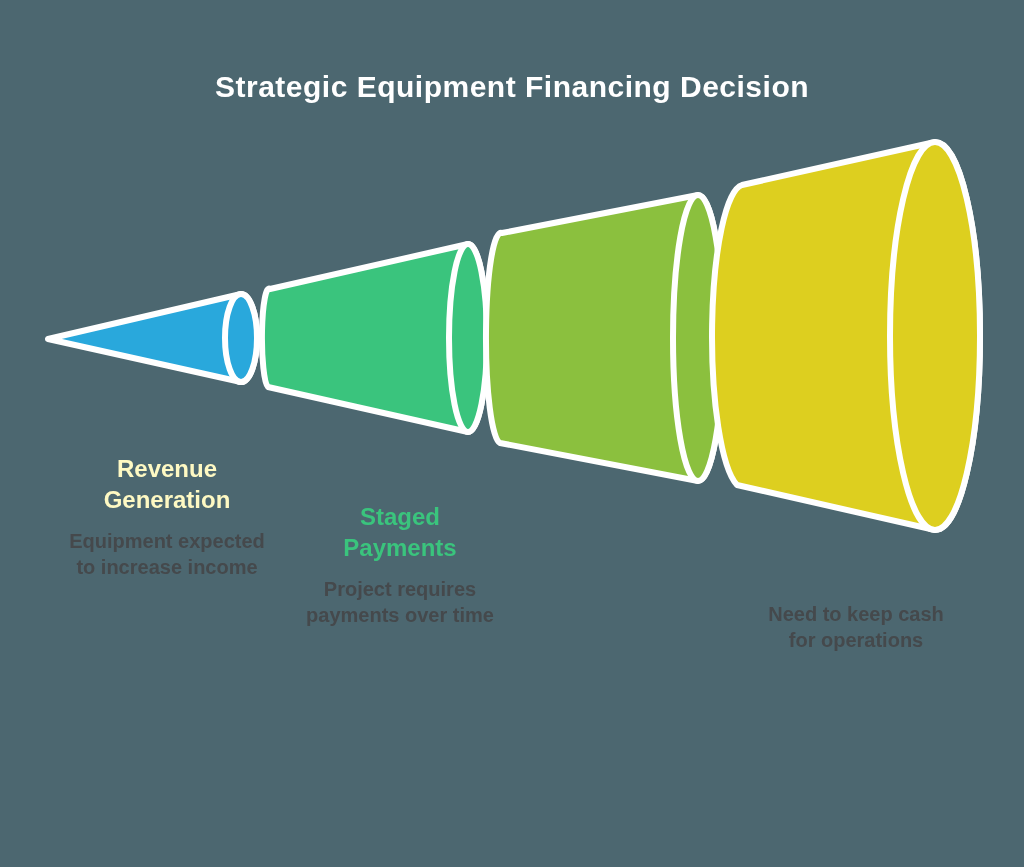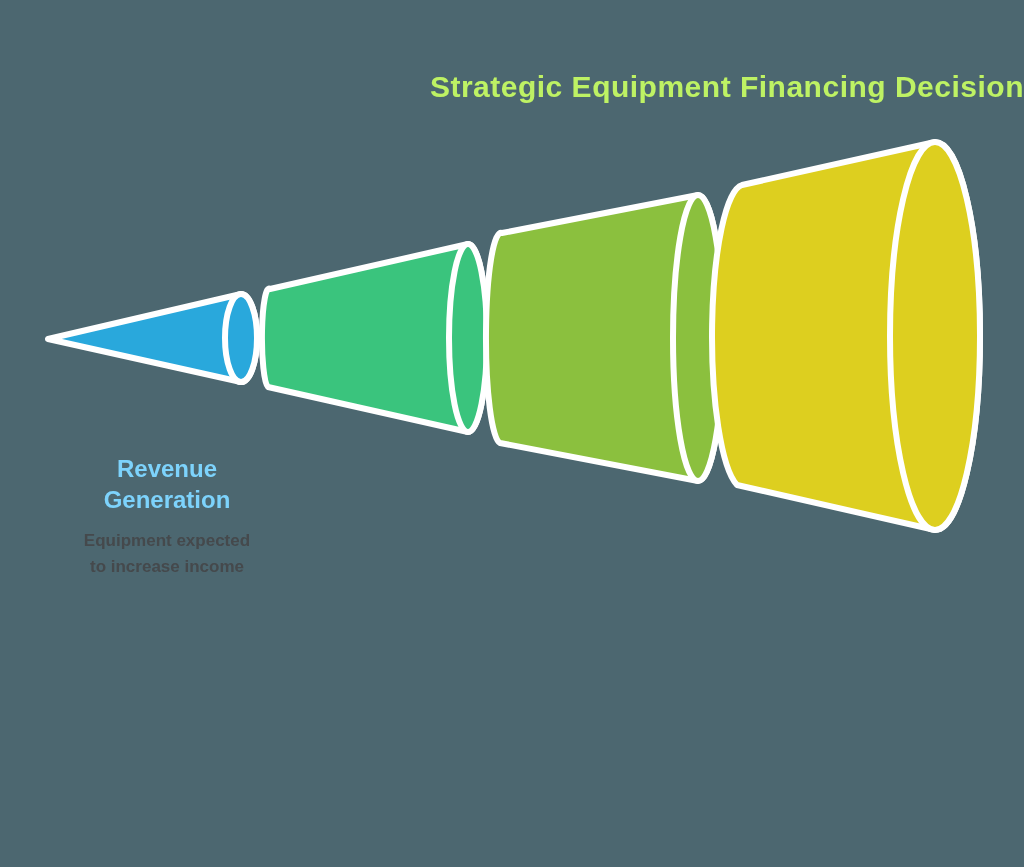--- a/index.html
+++ b/index.html
@@ -56,7 +56,7 @@
 </head>
 <body style="background-color: rgb(76, 103, 112);">
 
-<h1 class="title" style="color: #bef264; text-align: right;">Strategic Equipment Financing Decision</h1>
+<h1 class="title" style="color: #ffffff;">Strategic Equipment Financing Decision</h1>
 
 <svg class="funnel" width="1024" height="867" viewBox="0 0 1024 867">
 

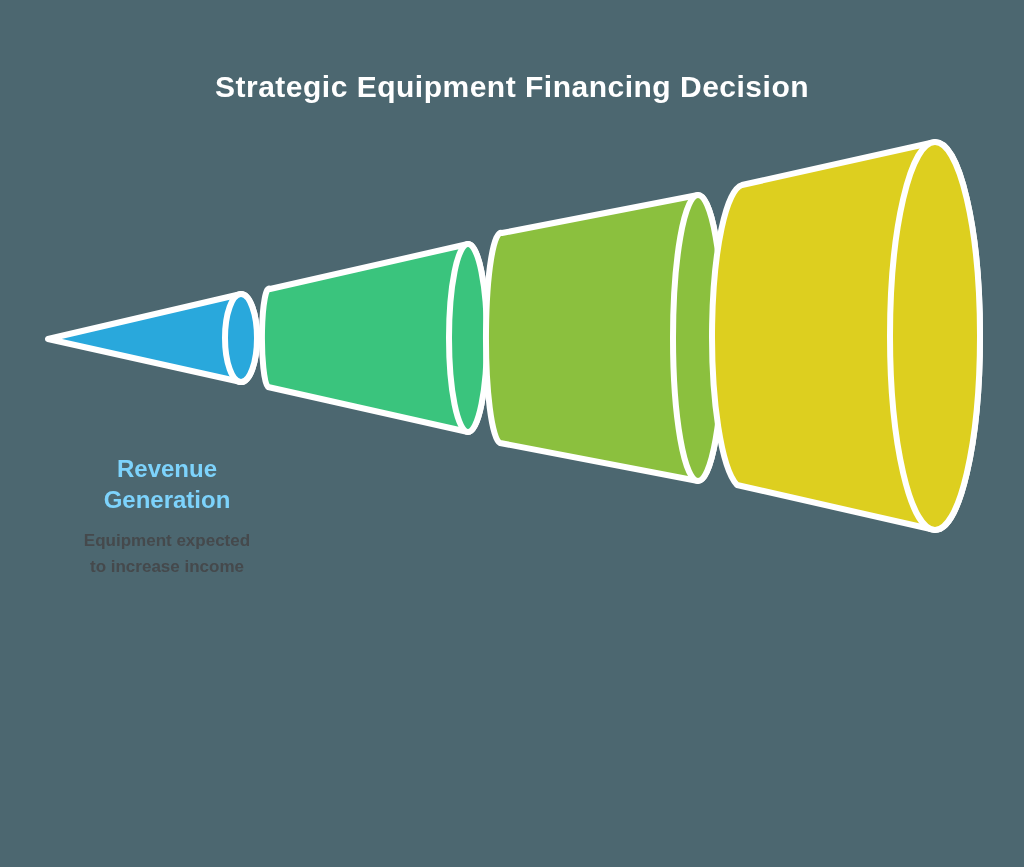--- a/index.html
+++ b/index.html
@@ -82,7 +82,7 @@
 </svg>
 
 <div class="label-block" style="left:47px; top:453px;">
-  <span class="label-heading" style="color: #7dd3fc;">Revenue
+  <span class="label-heading" style="color: #fef9c3;">Revenue
 Generation</span>
   <p class="label-desc" style="color: rgb(69, 73, 76);">Equipment expected
 to increase income</p>

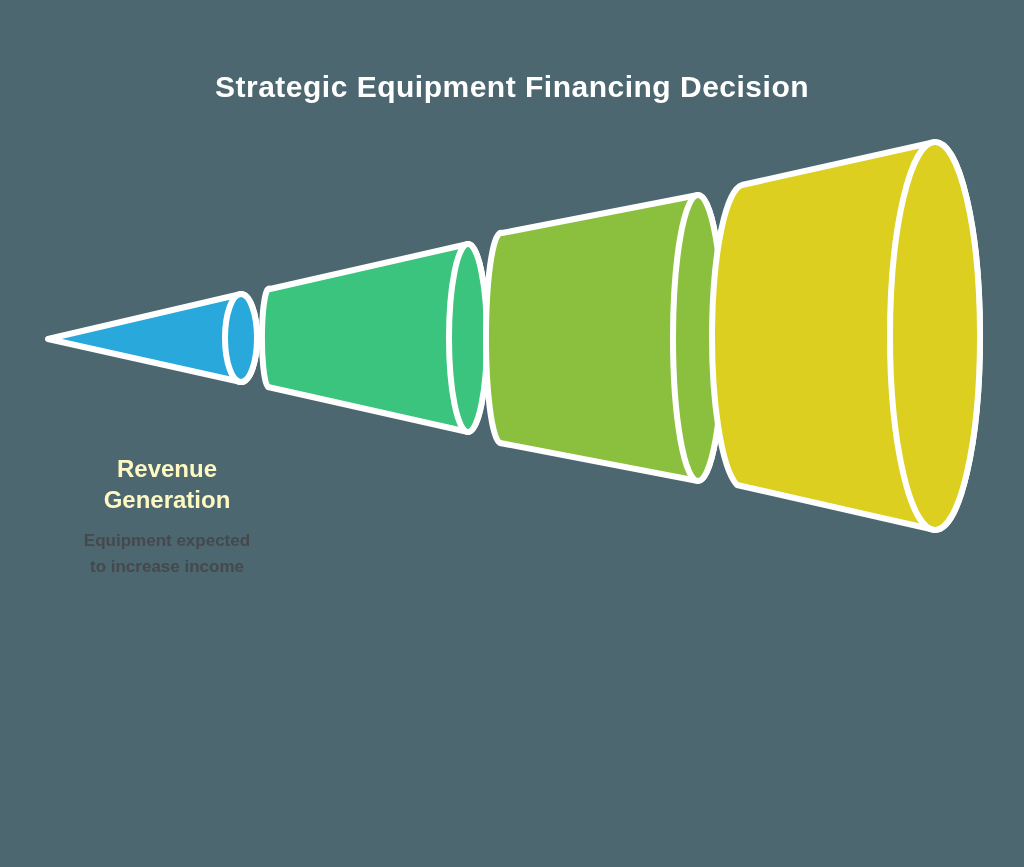--- a/index.html
+++ b/index.html
@@ -89,6 +89,8 @@
 </div>
 
 <div class="label-block" style="left:280px; top:501px;">
+  <span class="label-heading" style="color: rgb(58, 196, 125);">Staged
+Payments</span>
 </div>
 
 <div class="label-block" style="left:510px; top:553px;">

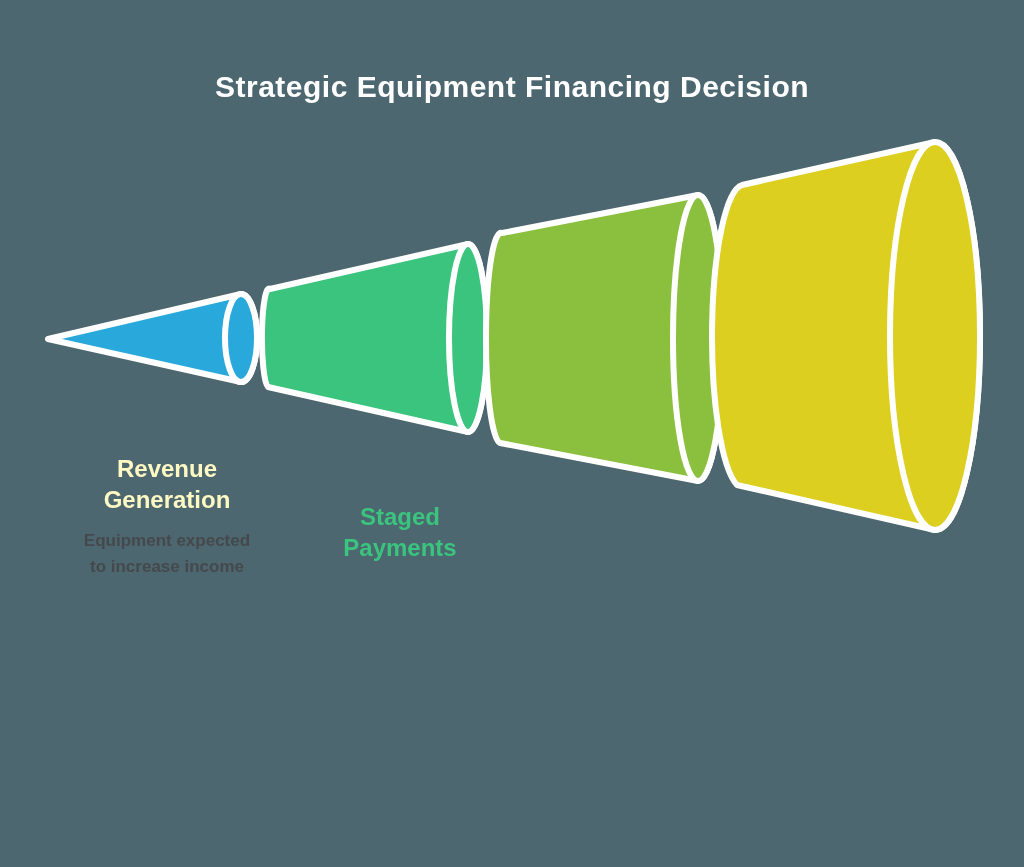--- a/index.html
+++ b/index.html
@@ -46,7 +46,7 @@
     margin: 0 0 13px 0;
   }
   .label-desc {
-    font-size: 17px;
+    font-size: 20px;
     font-weight: 700;
     line-height: 26px;
     white-space: pre-line;

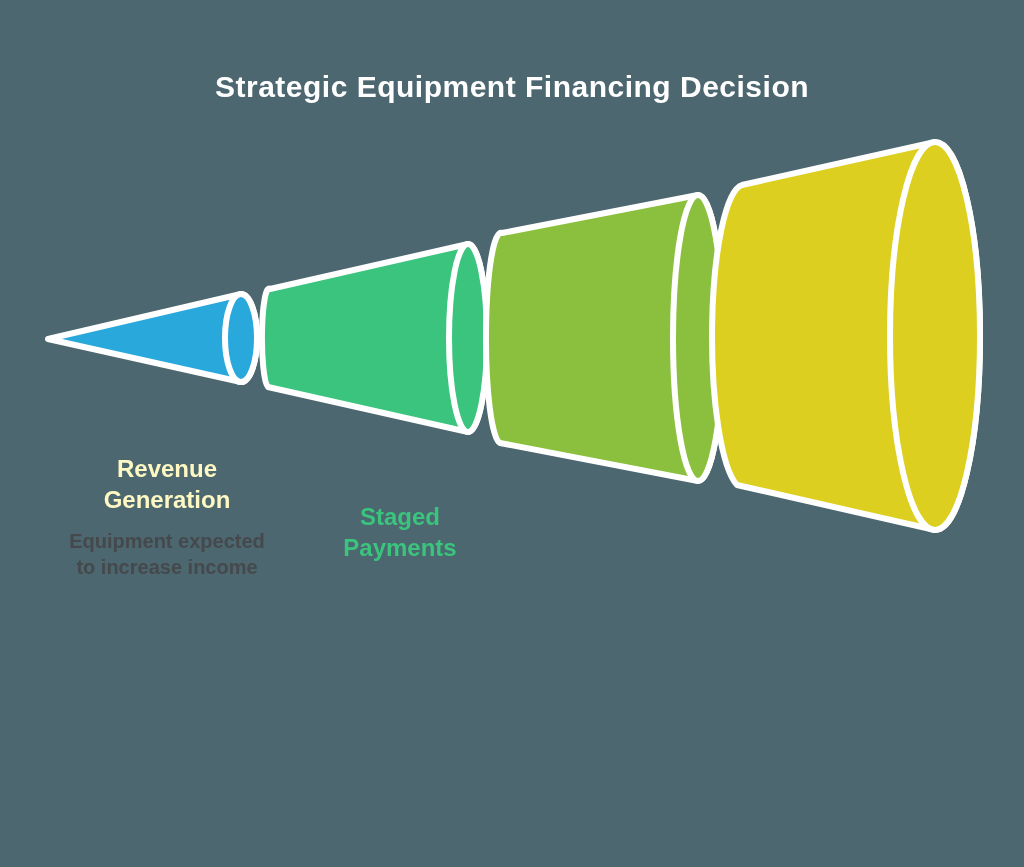--- a/index.html
+++ b/index.html
@@ -91,6 +91,8 @@
 <div class="label-block" style="left:280px; top:501px;">
   <span class="label-heading" style="color: rgb(58, 196, 125);">Staged
 Payments</span>
+  <p class="label-desc" style="color: rgb(69, 73, 76);">Project requires
+payments over time</p>
 </div>
 
 <div class="label-block" style="left:510px; top:553px;">

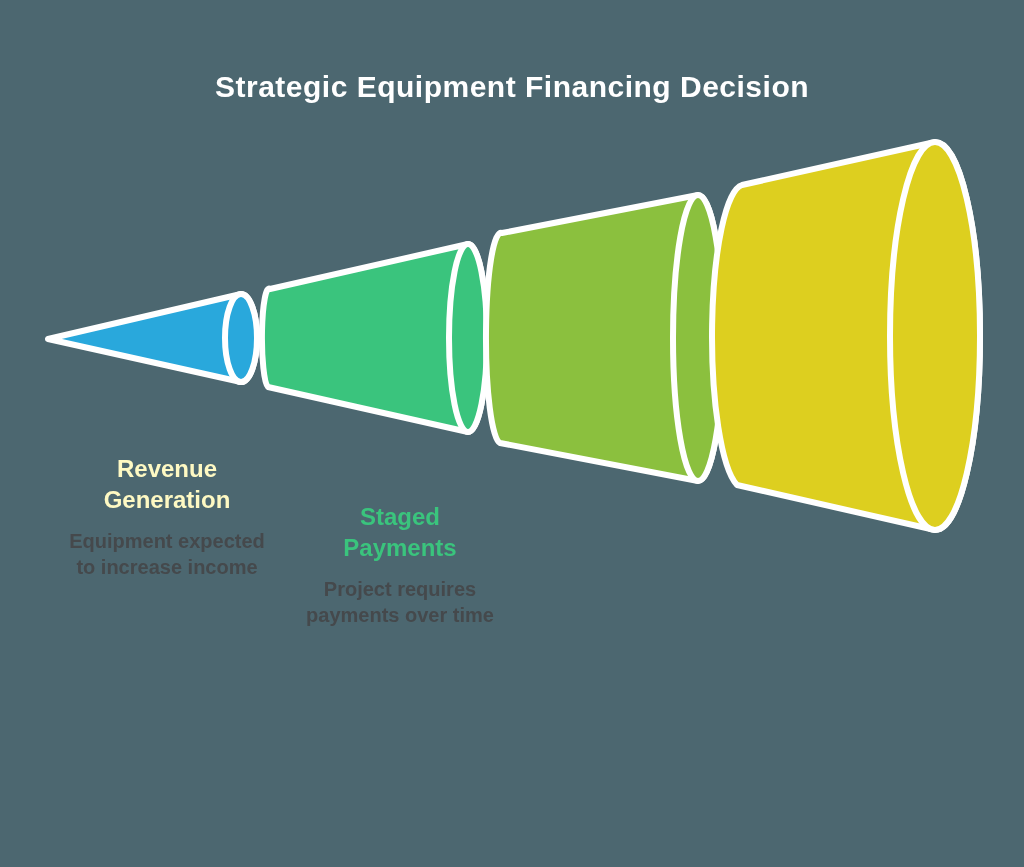--- a/index.html
+++ b/index.html
@@ -99,6 +99,8 @@
 </div>
 
 <div class="label-block" style="left:736px; top:601px;">
+  <p class="label-desc" style="color: rgb(69, 73, 76);">Need to keep cash
+for operations</p>
 </div>
 
 </body></html>

